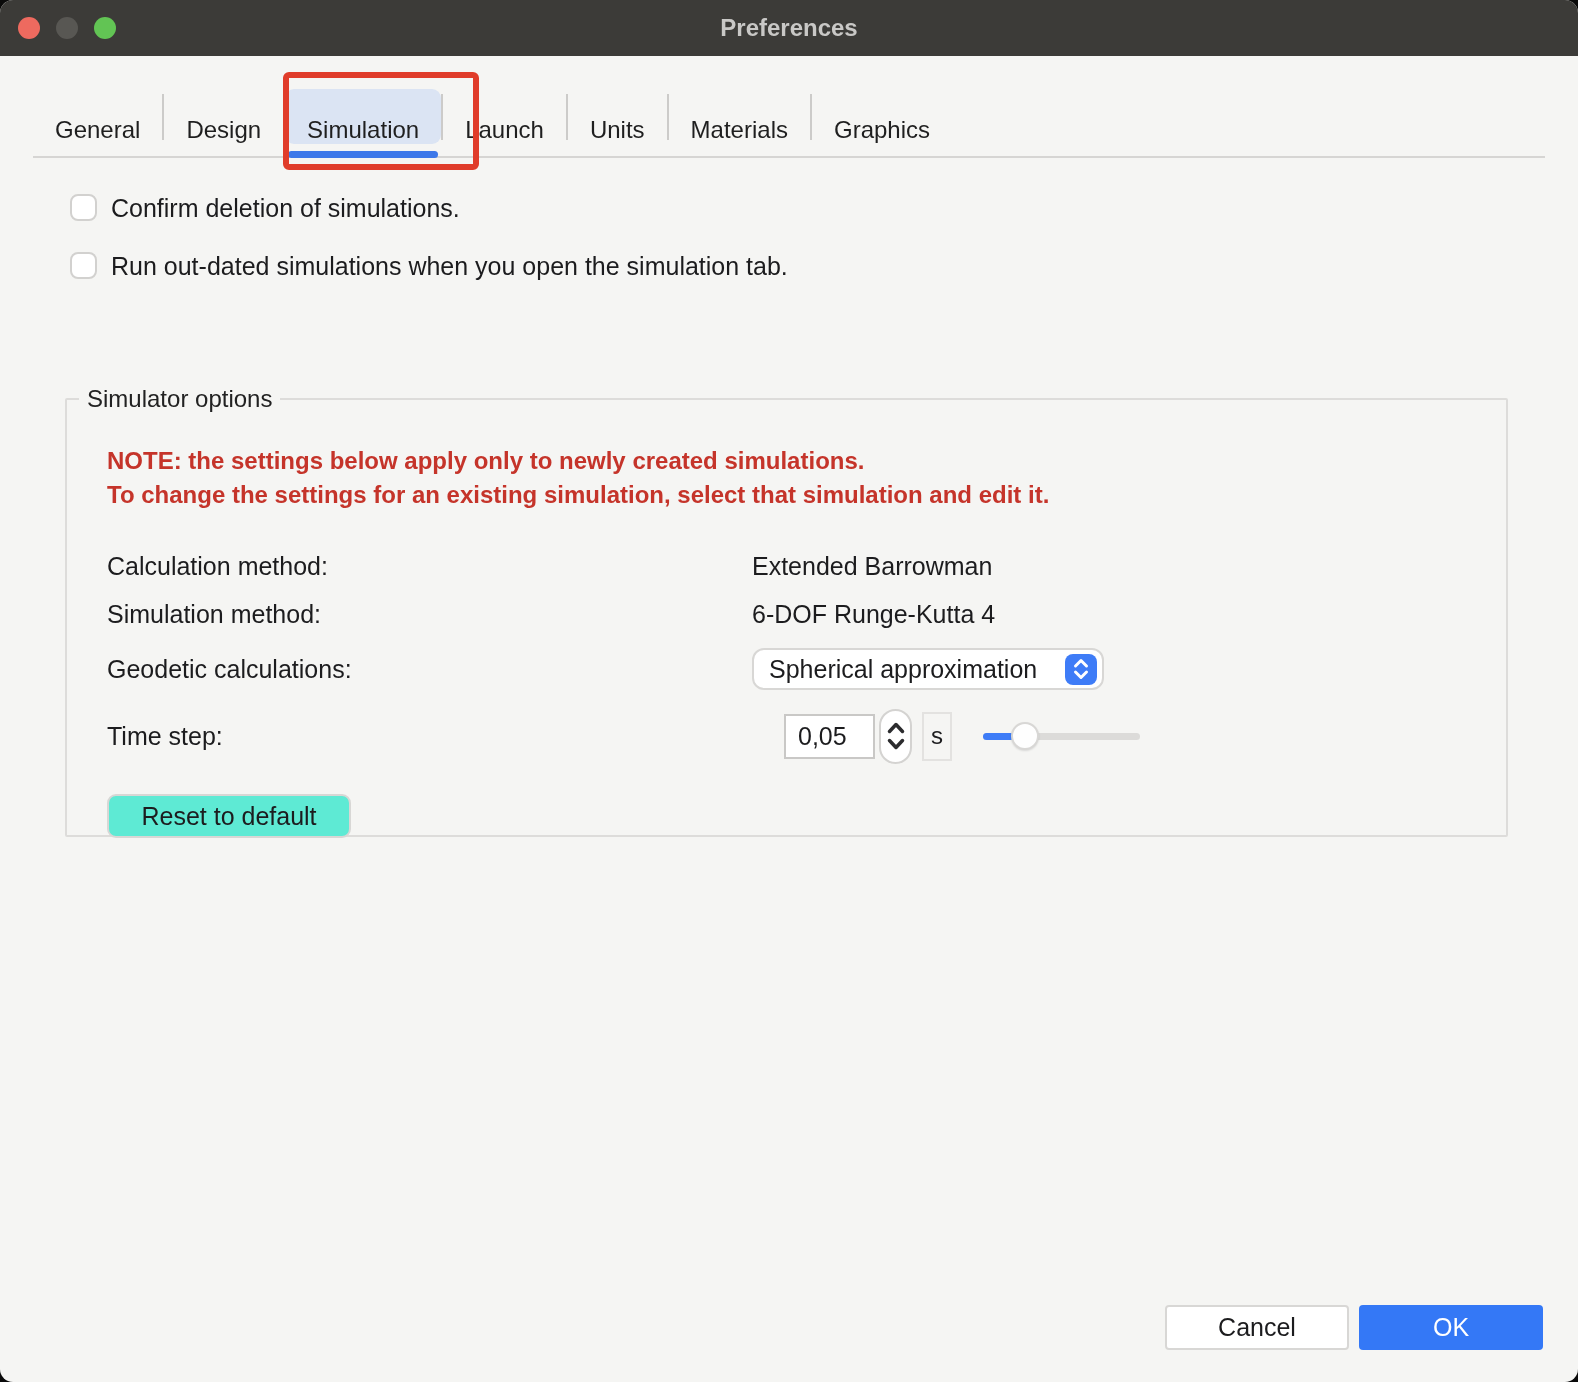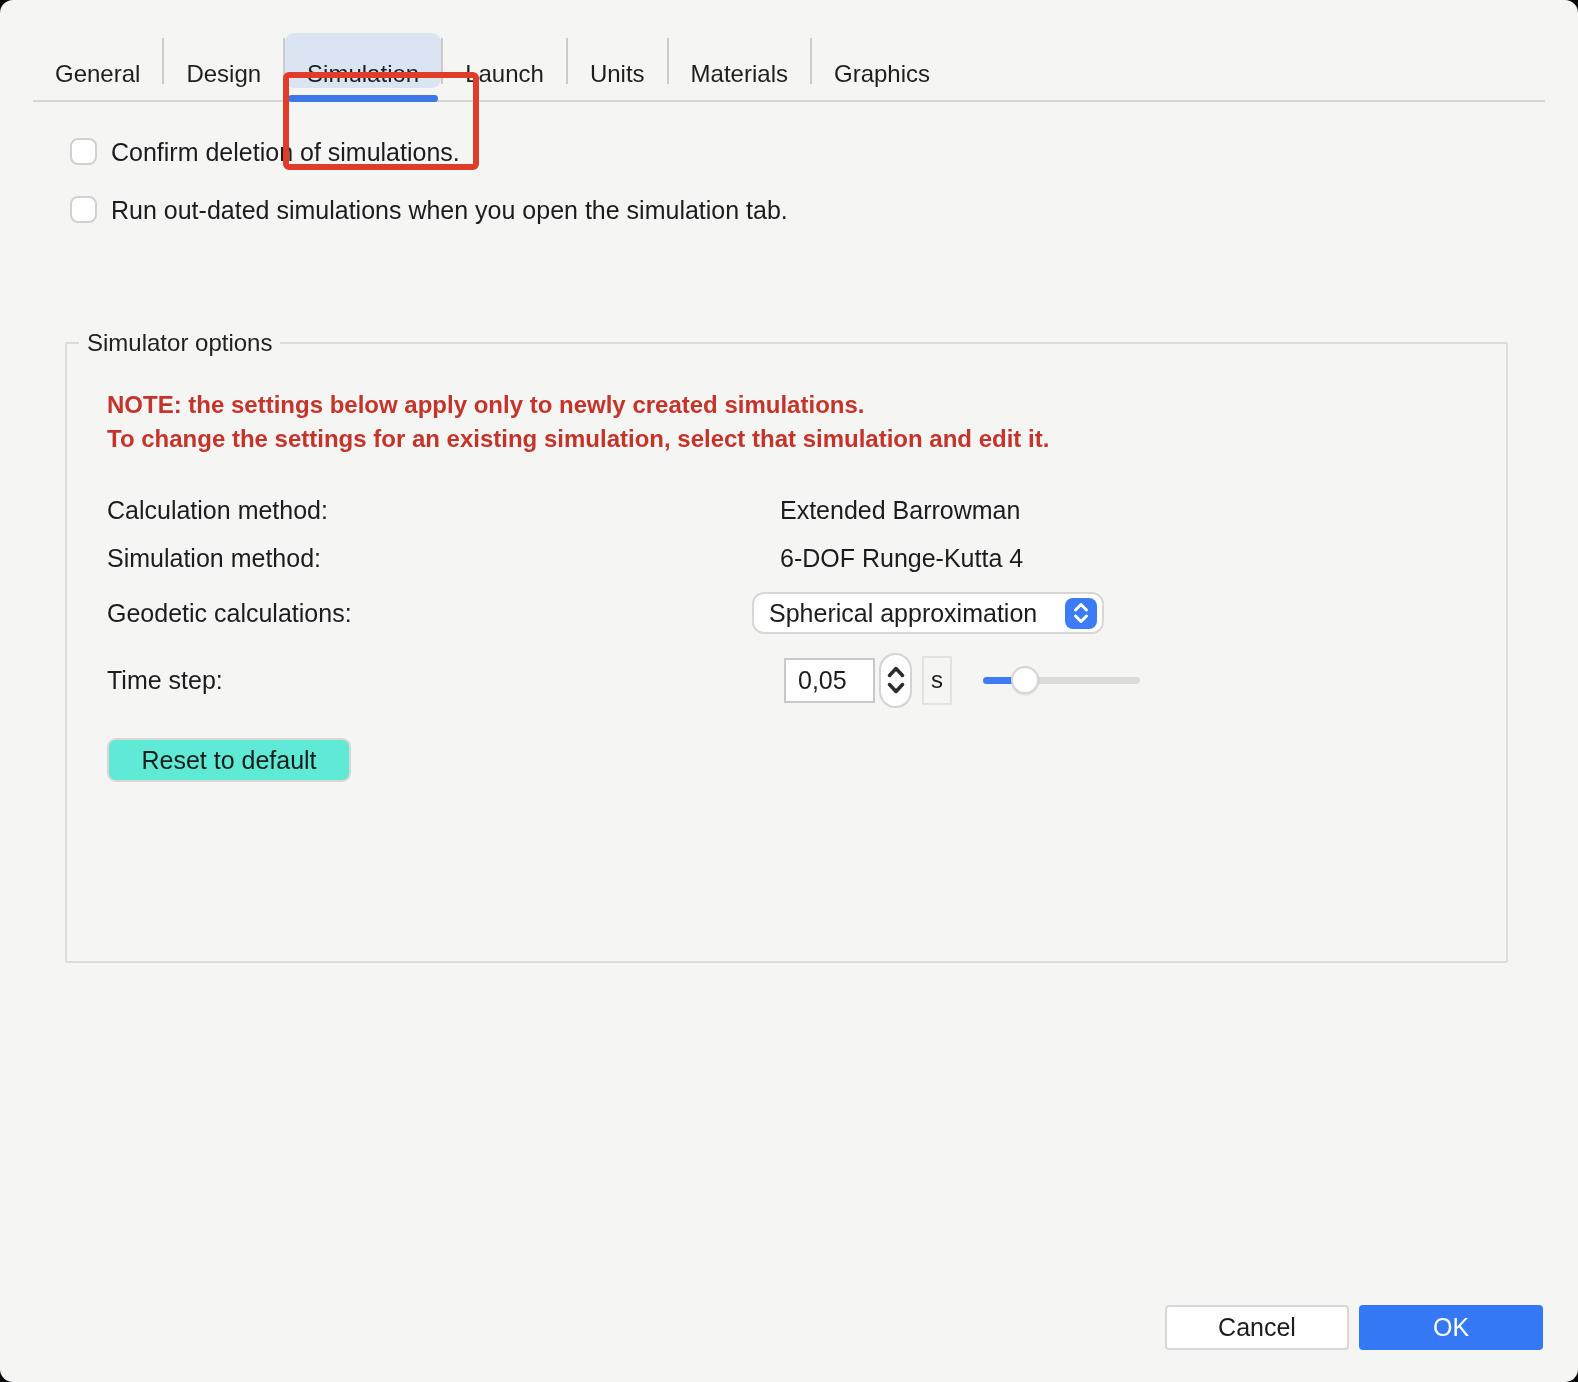--- a/index.html
+++ b/index.html
@@ -212,6 +212,14 @@
 
 <div class="window">
 
+  <div class="titlebar">
+    <div class="traffic">
+      <div class="light red"></div>
+      <div class="light gray"></div>
+      <div class="light green"></div>
+    </div>
+    <div class="titlebar-title">Preferences</div>
+  </div>
 
   <div class="annotation-box"></div>
 

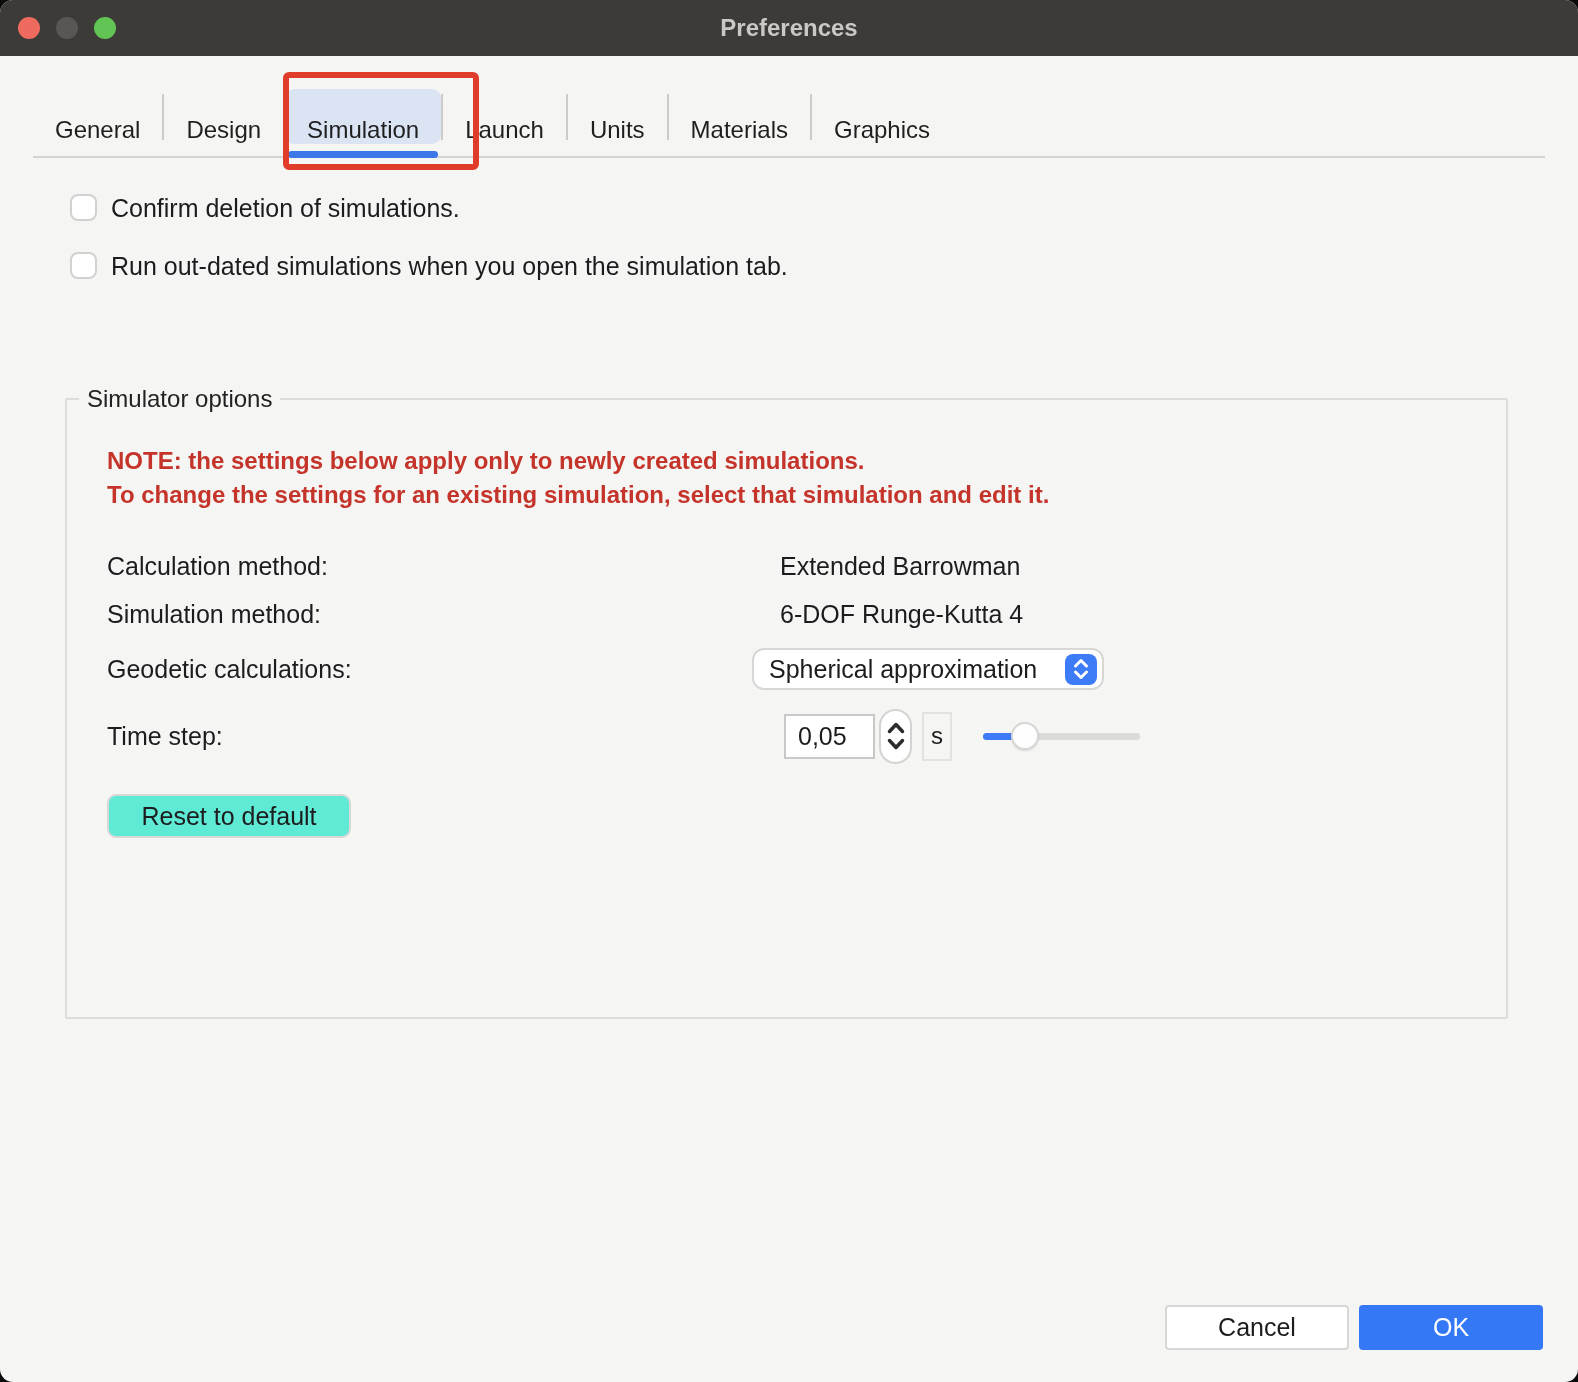--- a/index.html
+++ b/index.html
@@ -84,7 +84,7 @@
   .groupbox {
     position:relative;
     margin:117px 70px 0 65px;
-    height:621px;
+    height:439px;
     border:2px solid #dddcda;
     border-radius:2px;
     padding:44px 40px 36px 40px;

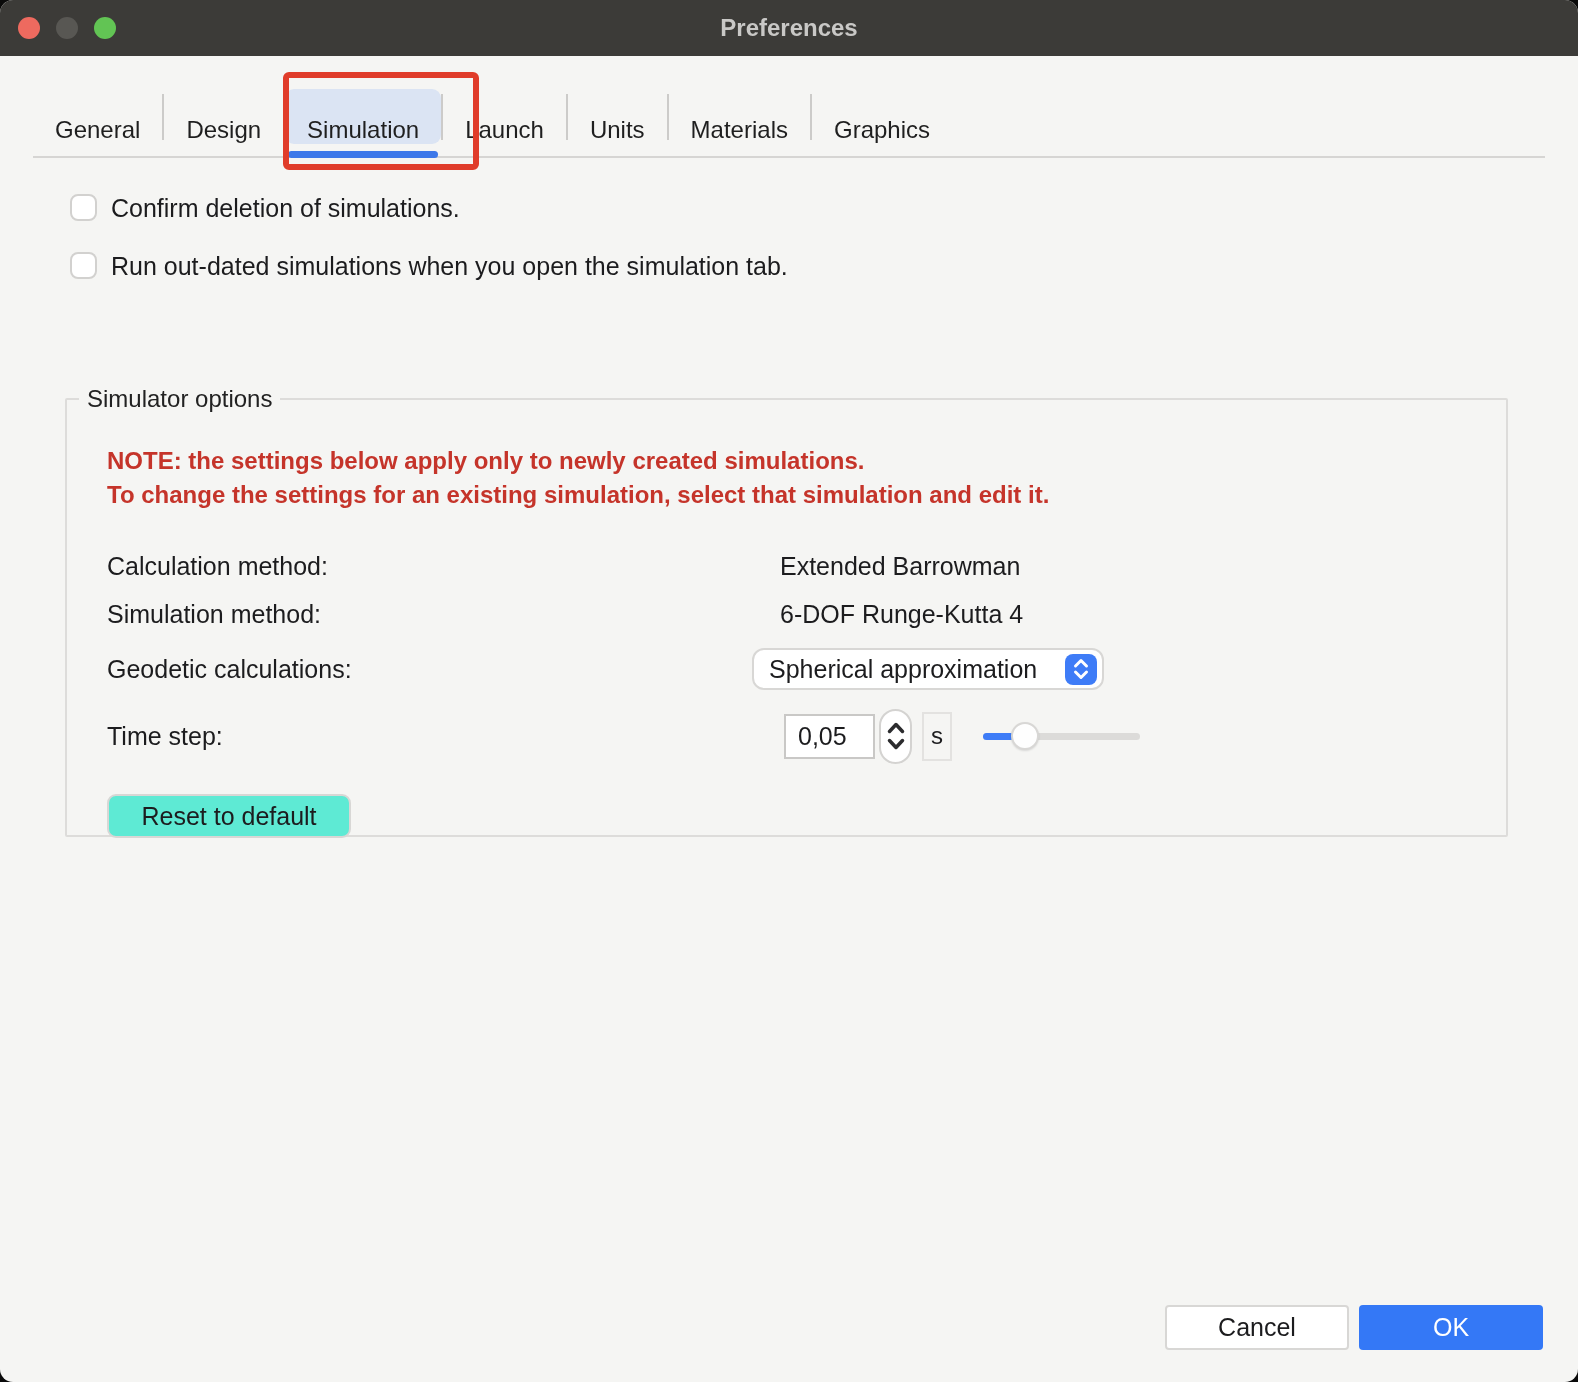--- a/index.html
+++ b/index.html
@@ -102,7 +102,7 @@
     grid-template-columns:645px auto;
     align-items:center;
   }
-  .opt-row.r1, .opt-row.r2 { height:48px;gap:28px; }
+  .opt-row.r1, .opt-row.r2 { height:48px; }
   .opt-row.r3 { height:58px; margin-top:2px; }
   .opt-row.r4 { height:64px; margin-top:6px; }
   .opt-label { font-size:25px; color:#1c1c1e; }

